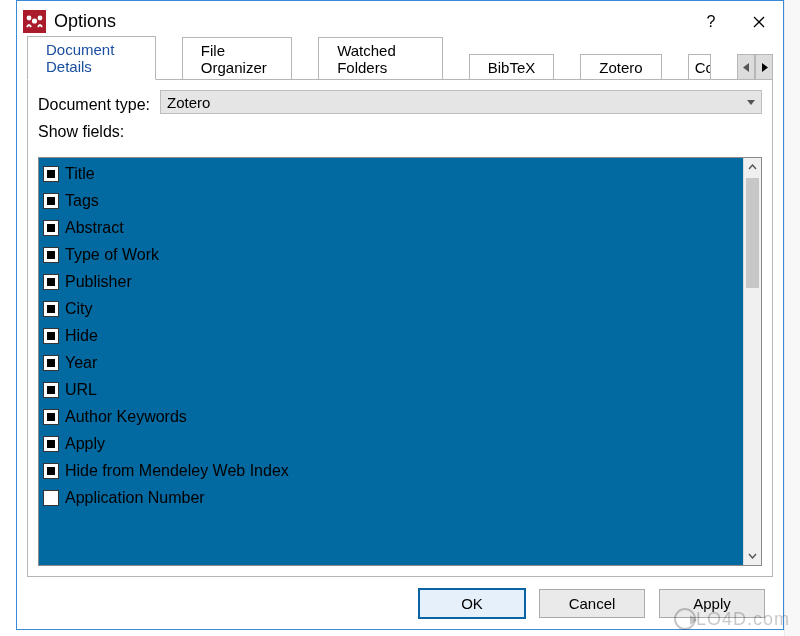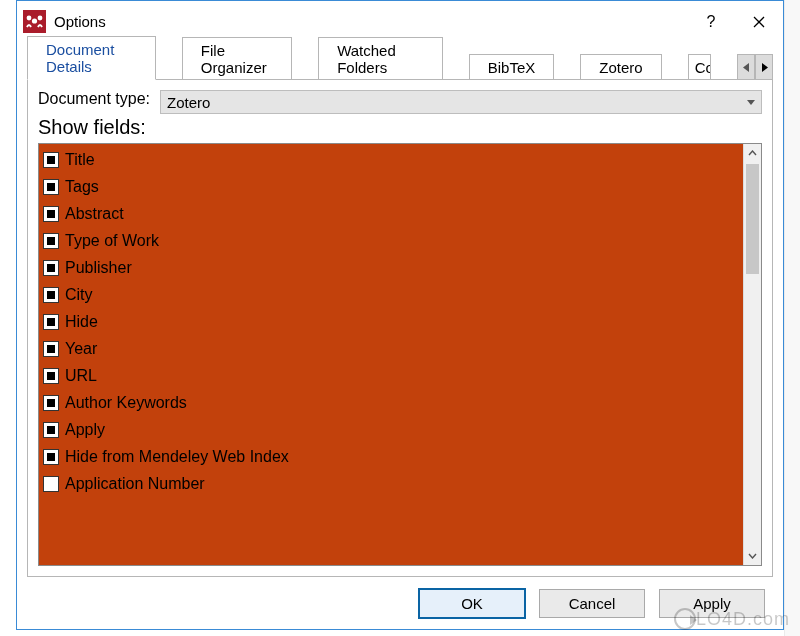--- a/index.html
+++ b/index.html
@@ -44,7 +44,7 @@
   }
   .app-icon svg { display:block; }
   .title-text {
-    font-size: 15px;
+    font-size: 18px;
     color: #000;
     flex: 0 0 auto;
   }

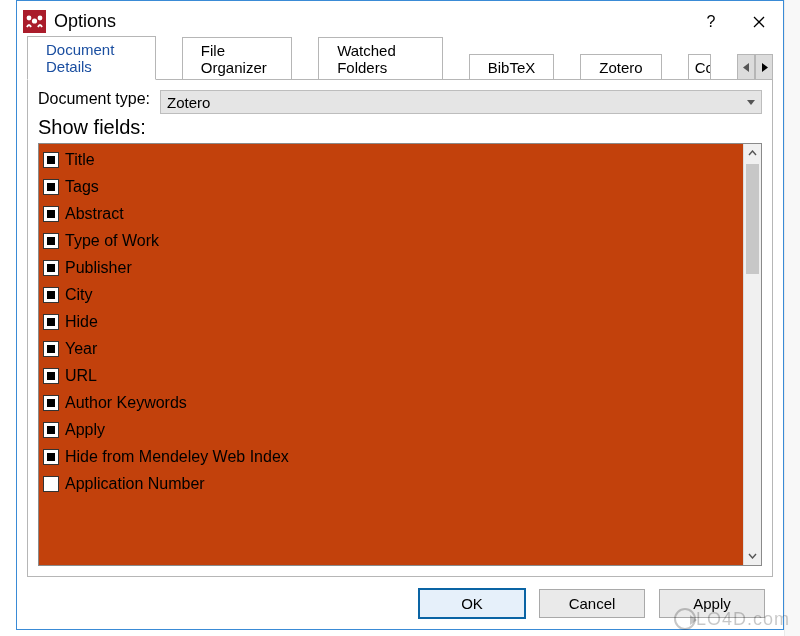--- a/index.html
+++ b/index.html
@@ -125,8 +125,8 @@
   
   .row {
     display: flex;
-    align-items: flex-start;
-    margin-bottom: 2px;
+    align-items: flex-end;
+    margin-bottom: 9px;
   }
   .row-label {
     font-size: 16px;

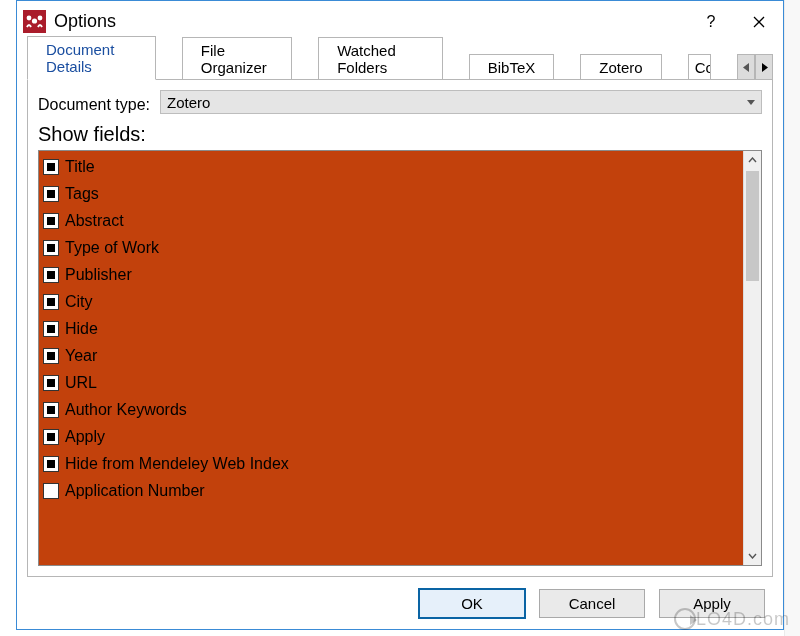--- a/index.html
+++ b/index.html
@@ -154,8 +154,8 @@
     border-top: 5px solid #555;
   }
   .section-label {
-    font-size: 20px;
-    margin-bottom: 4px;
+    font-size: 16px;
+    margin-bottom: 16px;
   }
   
   .listbox {

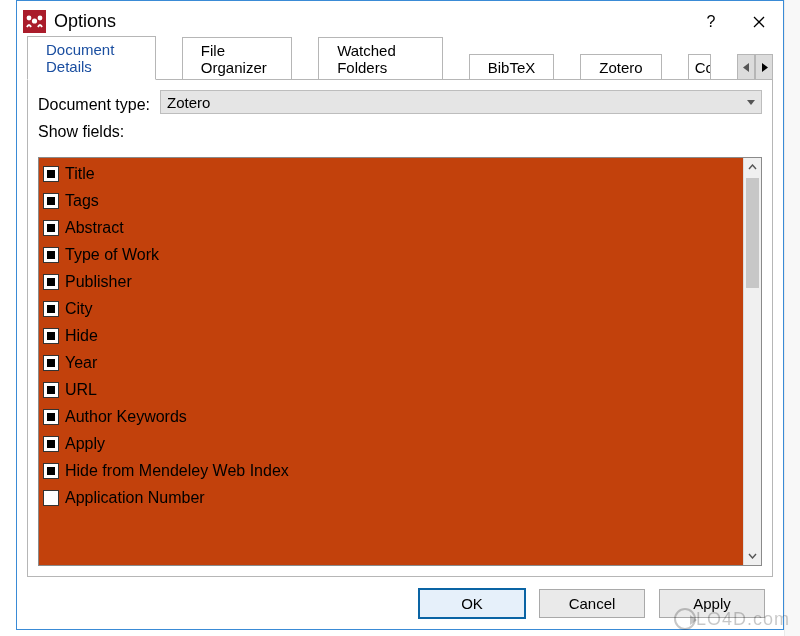--- a/index.html
+++ b/index.html
@@ -161,7 +161,7 @@
   .listbox {
     flex: 1;
     border: 1px solid #8a8a8a;
-    background: #c2410c;
+    background: #0369a1;
     display: flex;
     min-height: 0;
   }

